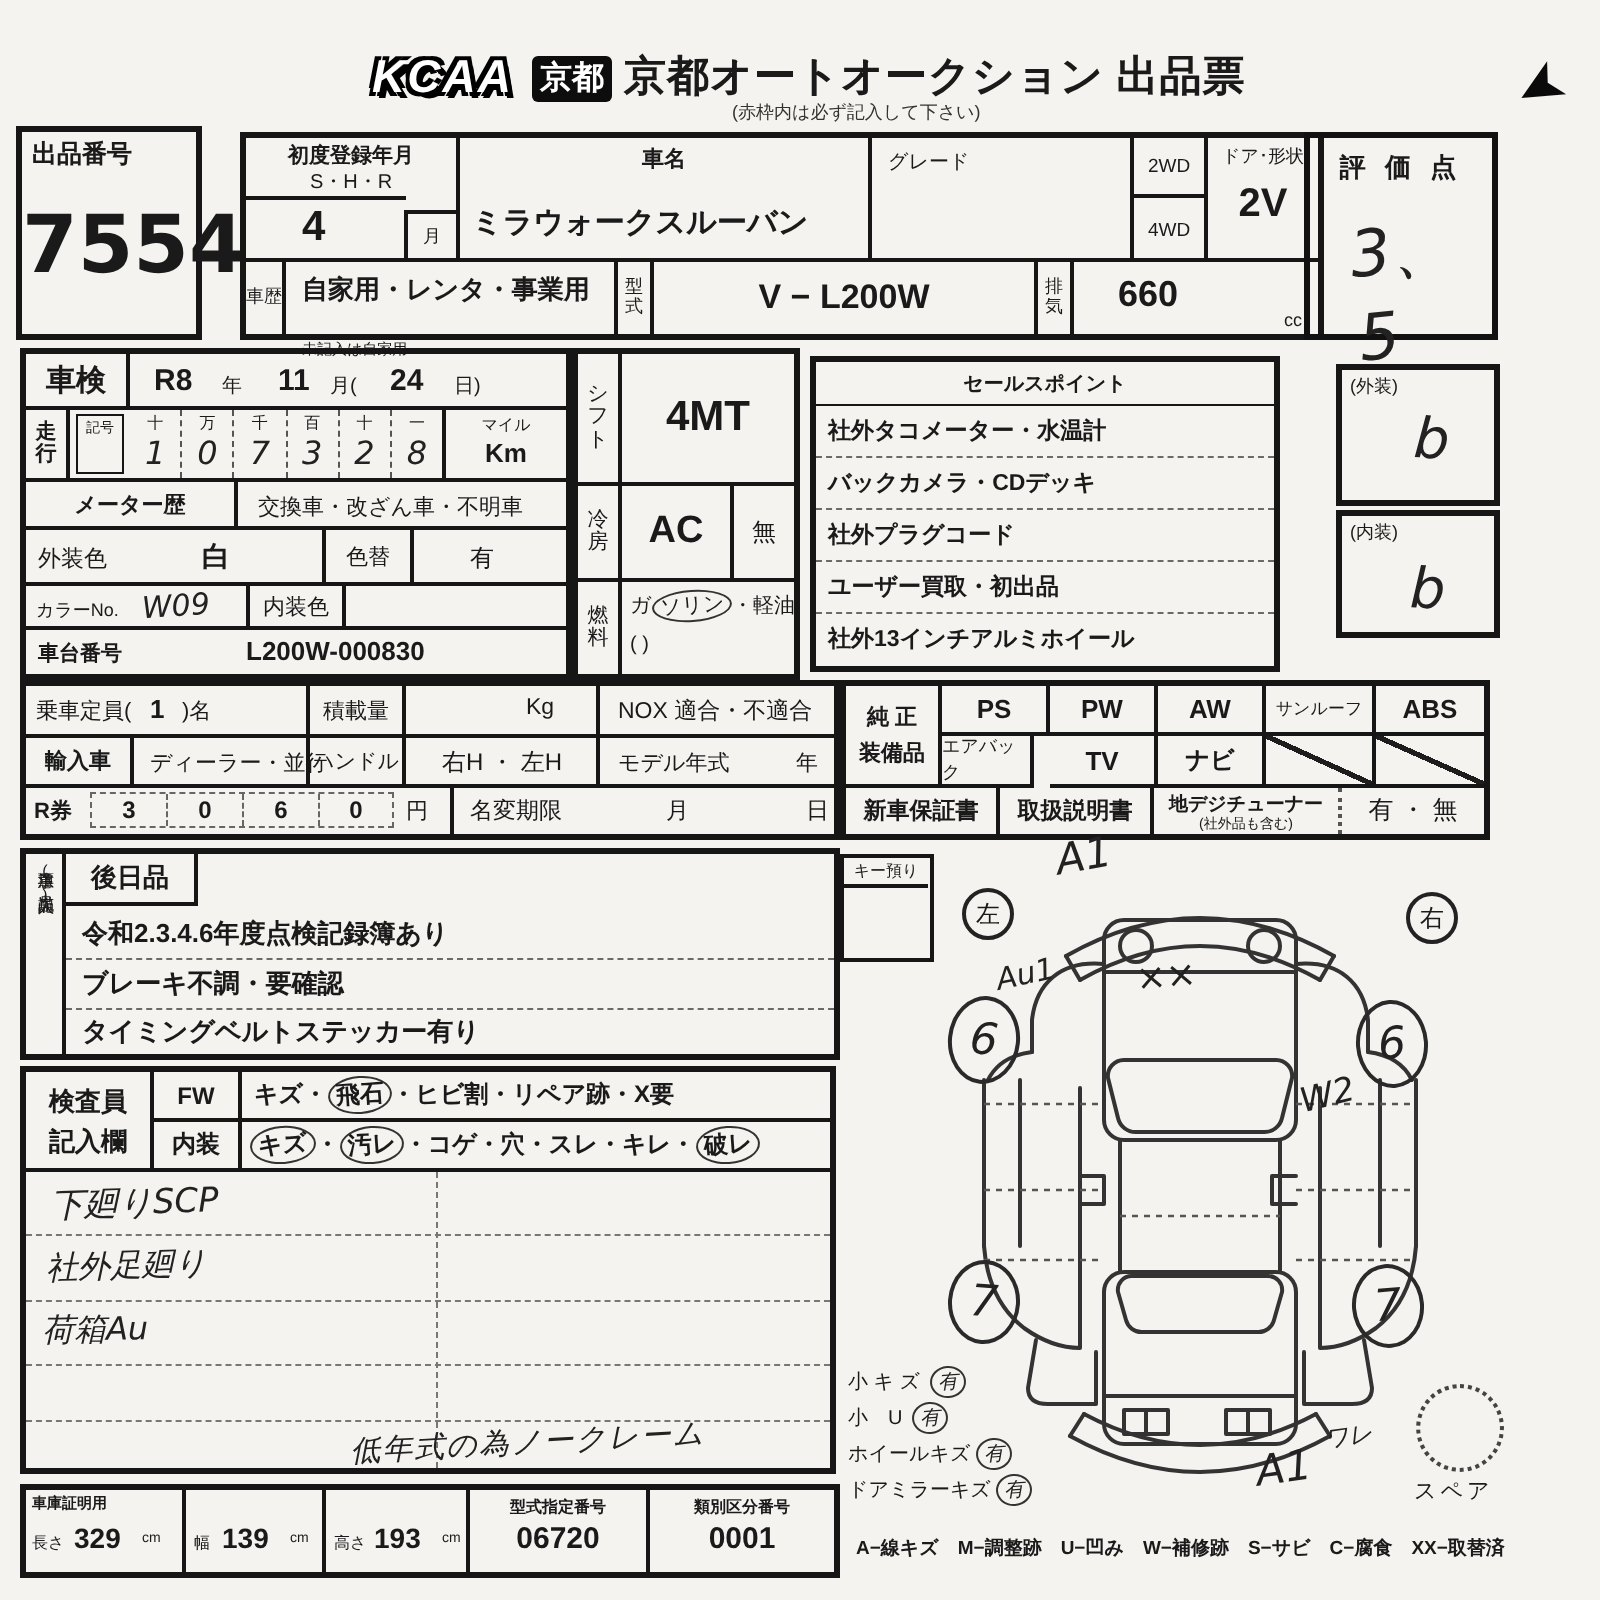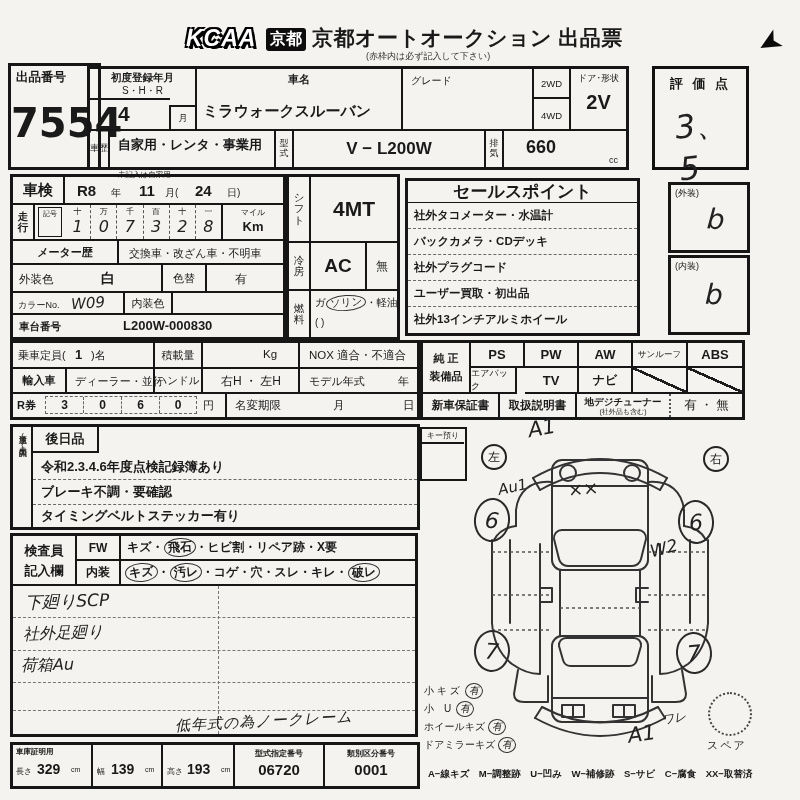--- a/index.html
+++ b/index.html
@@ -36,7 +36,7 @@
     <span class="c bold" style="left:0;top:34px;width:100%;text-align:center;font-size:40px;font-family:'DejaVu Sans',sans-serif;">7554</span>
   </div>
 
-  <div class="sec" style="left:87px;top:66px;width:542px;height:104px;">
+  <div class="sec" style="left:120px;top:66px;width:542px;height:104px;">
 
     <div class="c br bb" style="left:0;top:0;width:107px;height:62px;">
       <span class="c bold" style="left:0;top:2px;width:100%;text-align:center;font-size:10.5px;">初度登録年月</span>

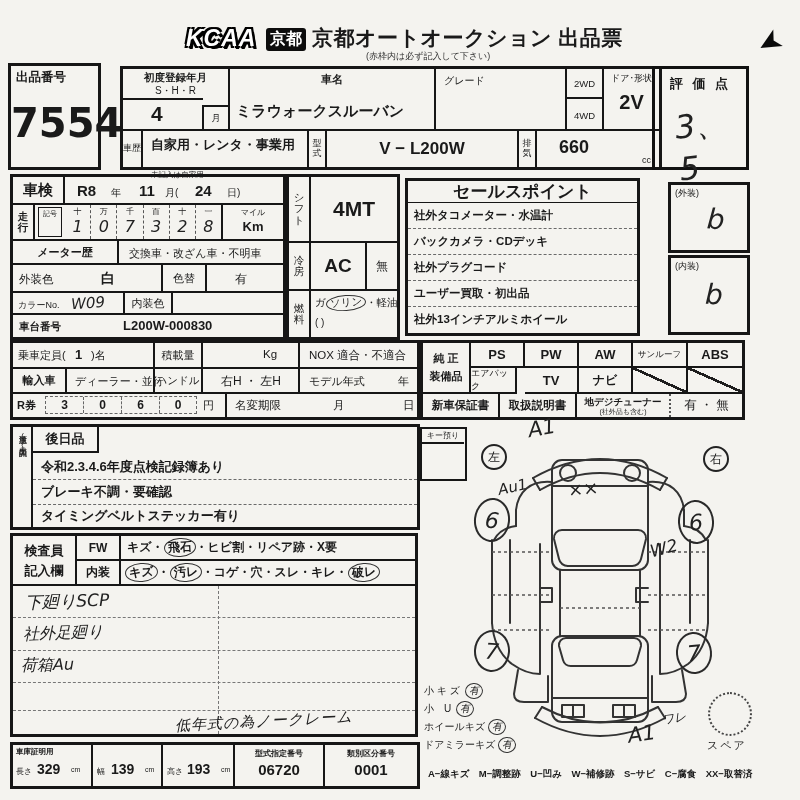--- a/index.html
+++ b/index.html
@@ -181,7 +181,7 @@
   </div>
 
   <div class="sec" style="left:405px;top:178px;width:235px;height:158px;">
-    <div class="c fc bold" style="left:0;top:0;width:229px;height:22px;font-size:17px;border-bottom:1.6px solid #161616;">セールスポイント</div>
+    <div class="c fc bold" style="left:0;top:0;width:229px;height:22px;font-size:10px;border-bottom:1.6px solid #161616;">セールスポイント</div>
     <div class="c db f bold" style="left:0;top:22px;width:229px;height:26px;font-size:11.5px;padding-left:6px;">社外タコメーター・水温計</div>
     <div class="c db f bold" style="left:0;top:74px;width:229px;height:26px;font-size:11.5px;padding-left:6px;">社外プラグコード</div>
     <div class="c db f bold" style="left:0;top:48px;width:229px;height:26px;font-size:11.5px;padding-left:6px;">バックカメラ・CDデッキ</div>

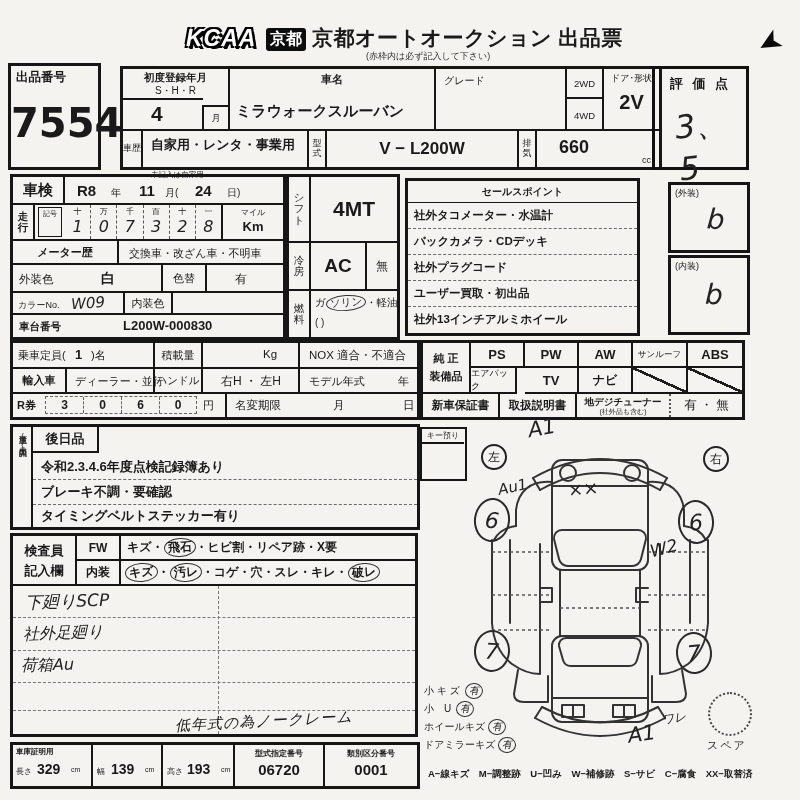--- a/index.html
+++ b/index.html
@@ -193,7 +193,7 @@
     <span class="c" style="left:4px;top:2px;font-size:9px;">(外装)</span>
     <span class="c hw" style="left:36px;top:18px;font-size:28px;transform:rotate(4deg);">b</span>
   </div>
-  <div class="sec" style="left:668px;top:255px;width:82px;height:80px;">
+  <div class="sec" style="left:668px;top:255px;width:82px;height:64px;">
     <span class="c" style="left:4px;top:2px;font-size:9px;">(内装)</span>
     <span class="c hw" style="left:34px;top:20px;font-size:28px;transform:rotate(2deg);">b</span>
   </div>

